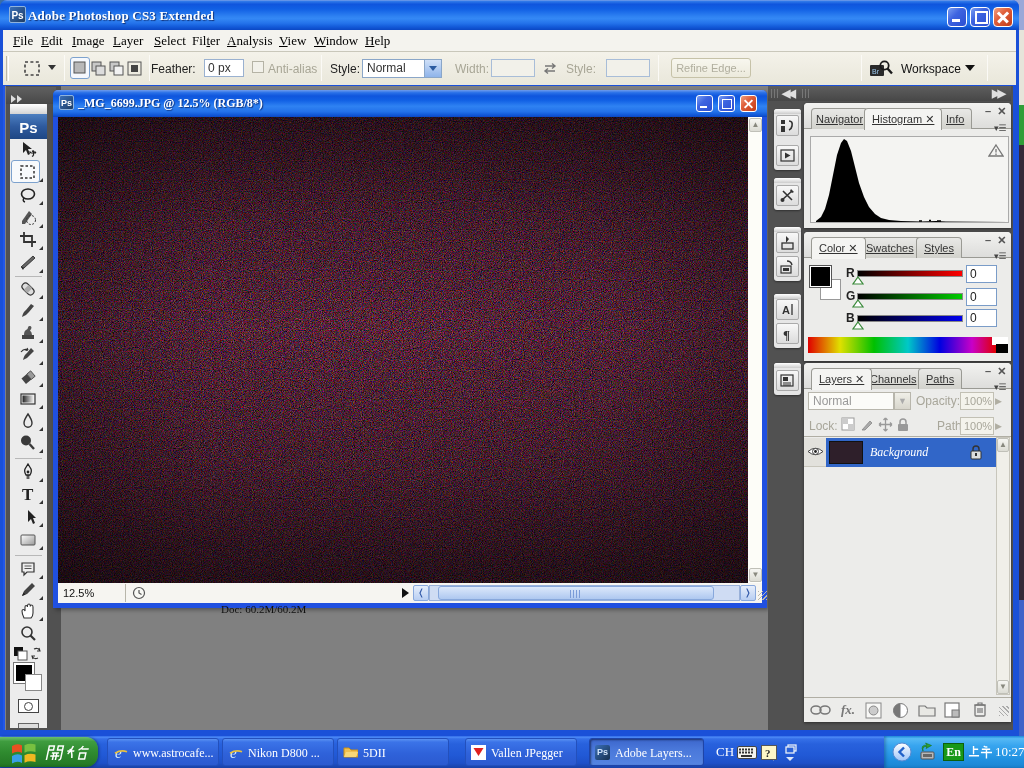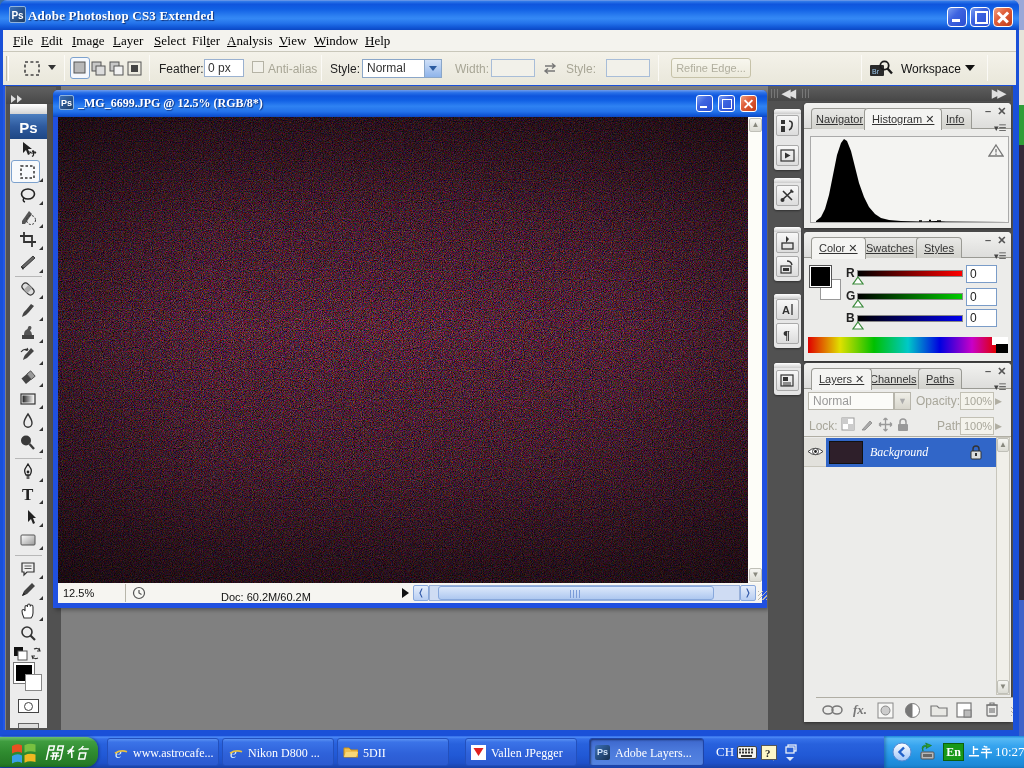--- a/index.html
+++ b/index.html
@@ -172,7 +172,7 @@
         <rect x="4" y="4" width="7" height="7" fill="#444"></rect>
       </svg>
   <div class="sep" style="left:146px"></div>
-  <div class="lbl" style="left:156px;color:#222">Feather:</div>
+  <div class="lbl" style="left:148px;color:#222">Feather:</div>
   <div class="field" style="left:201px;top:7px;width:40px;height:18px">0 px</div>
   <div class="abs" style="left:249px;top:9px;width:12px;height:12px;background:#f2f1ea;border:1px solid #b5b3a5"></div>
   <div class="lbl dis" style="left:265px">Anti-alias</div>

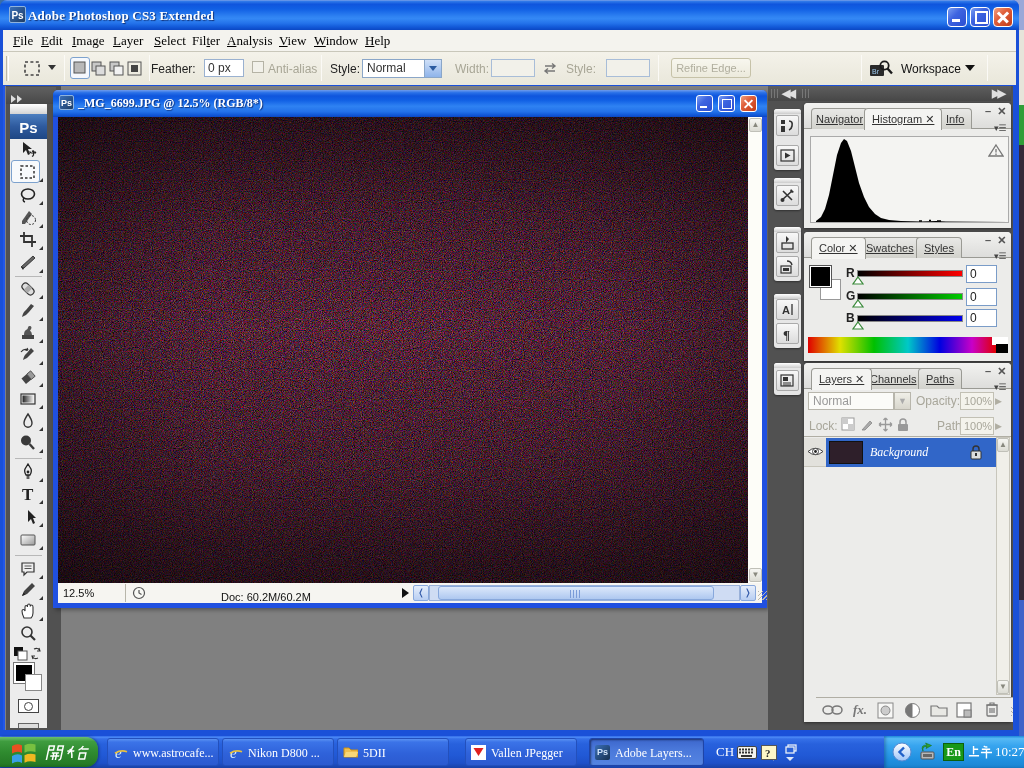--- a/index.html
+++ b/index.html
@@ -100,7 +100,7 @@
 .varrow { position:absolute; left:1px; width:13px; height:14px; background:linear-gradient(180deg,#f6f6f2,#dcdcd4); border:1px solid #c0c0b8; border-radius:2px; color:#88887e; font:8px/12px "Liberation Sans"; text-align:center;}
 #dstatus { position:absolute; left:5px; top:493px; width:704px; height:20px; background:#f6f5f1; font:11px/20px "Liberation Sans"; color:#111;}
 #dstatus .zoom { position:absolute; left:2px; top:0;}
-#dstatus .doc { position:absolute; left:165px; top:4px;}
+#dstatus .doc { position:absolute; left:165px; top:16px;font-family:Liberation Serif, serif;}
 .hsc { position:absolute; top:2px; height:16px; }
 .hsc.trk { left:358px; width:395px; background:#cfdcf3; border:1px solid #9ab1d8;}
 .hsc.thumb { left:380px; width:276px; top:3px; height:14px; background:linear-gradient(180deg,#dce8fb,#aec8f0); border:1px solid #88a8dc; border-radius:3px;}

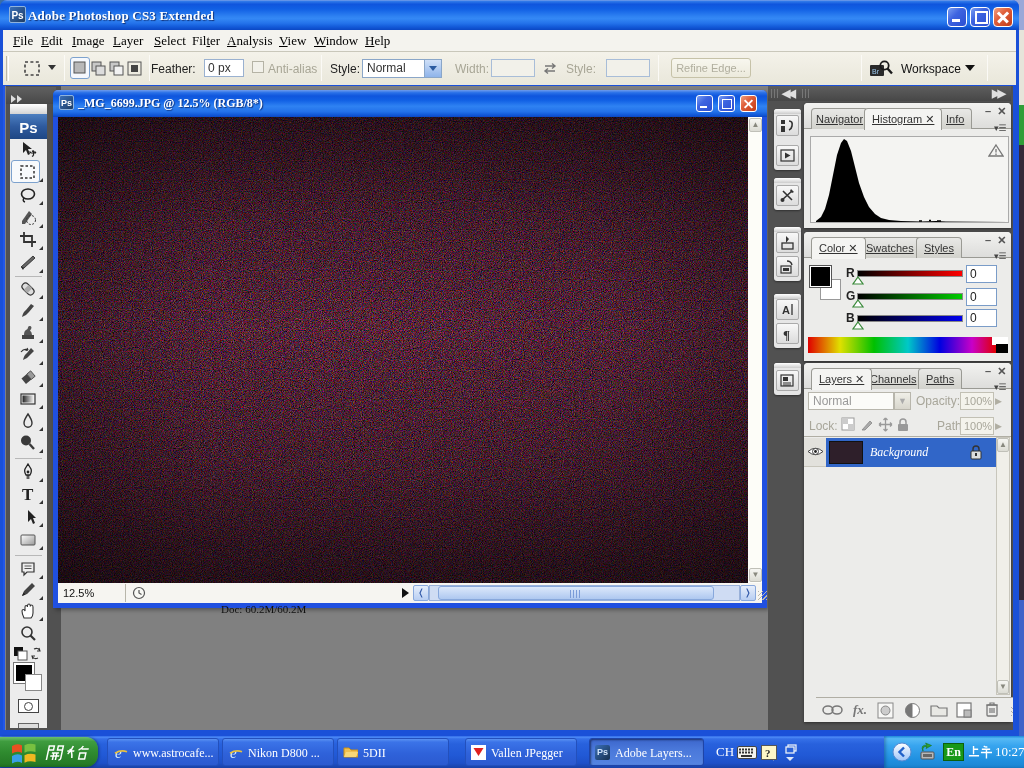--- a/index.html
+++ b/index.html
@@ -608,7 +608,7 @@
       <div class="varrow" style="top:0px;left:0;width:12px">▲</div>
       <div class="varrow" style="bottom:0px;left:0;width:12px">▼</div>
     </div>
-    <div class="abs" style="left:12px;top:334px;width:207px;height:25px;background:#ececea;border-top:1px solid #b0aea4">
+    <div class="abs" style="left:0;top:334px;width:207px;height:25px;background:#ececea;border-top:1px solid #b0aea4">
      <svg class="abs" style="left:6px;top:6px" width="22" height="12">
               <ellipse cx="6" cy="6" rx="5" ry="4" fill="none" stroke="#777" stroke-width="1.5"></ellipse>
               <ellipse cx="15" cy="6" rx="5" ry="4" fill="none" stroke="#777" stroke-width="1.5"></ellipse>

